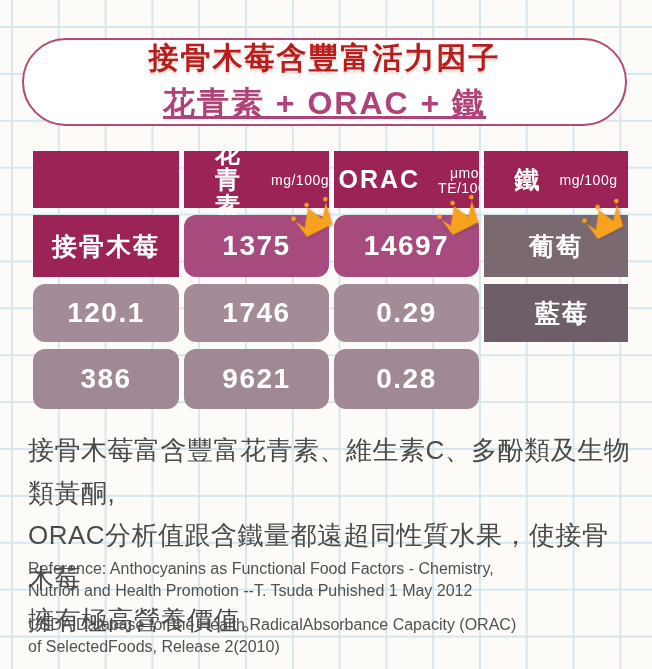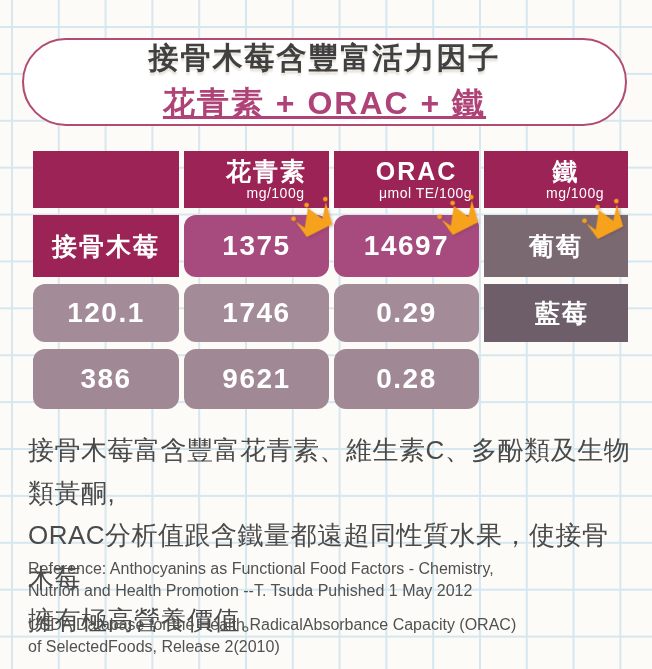--- a/index.html
+++ b/index.html
@@ -23,7 +23,7 @@
     box-sizing:border-box;gap:3px;
   }
   .title-main{
-    font-size:30px;font-weight:bold;color:#404040;letter-spacing:2px;
+    font-size:30px;font-weight:bold;color:#b91c1c;letter-spacing:2px;
     text-shadow:0 3px 2px rgba(120,90,40,0.18);
   }
   .title-sub{

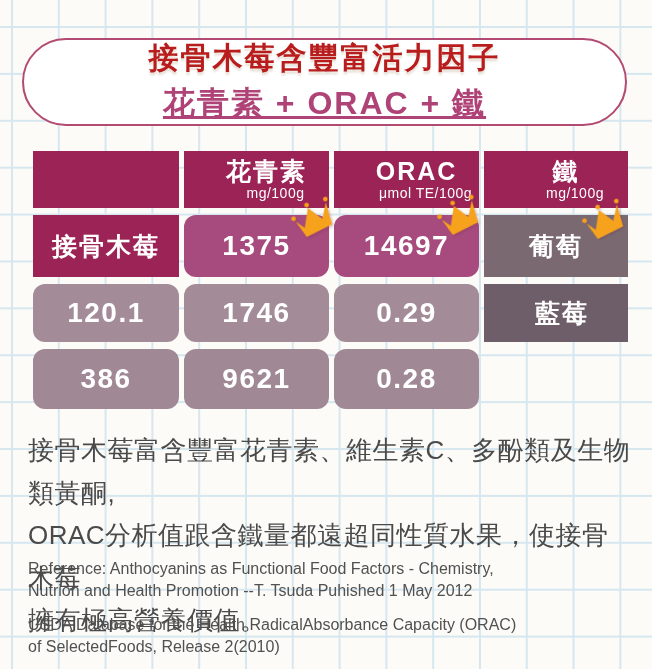--- a/index.html
+++ b/index.html
@@ -41,7 +41,7 @@
     display:flex;align-items:center;justify-content:center;
     color:#ffffff;text-align:center;
   }
-  .hcell{flex-direction:column;line-height:1.05;padding-left:20px;}
+  .hcell{flex-direction:row;line-height:1.05;padding-left:20px;}
   .h-label{font-size:25px;font-weight:bold;letter-spacing:2px;}
   .h-unit{font-size:14px;font-weight:normal;letter-spacing:0.5px;margin-top:2px;margin-left:18px;}
   .rlabel{font-size:25px;font-weight:bold;letter-spacing:2px;}

